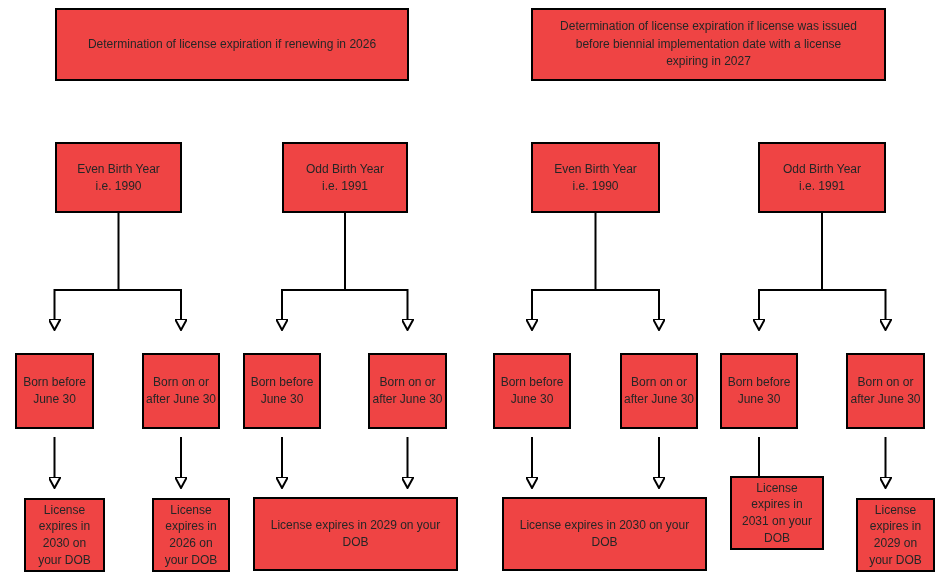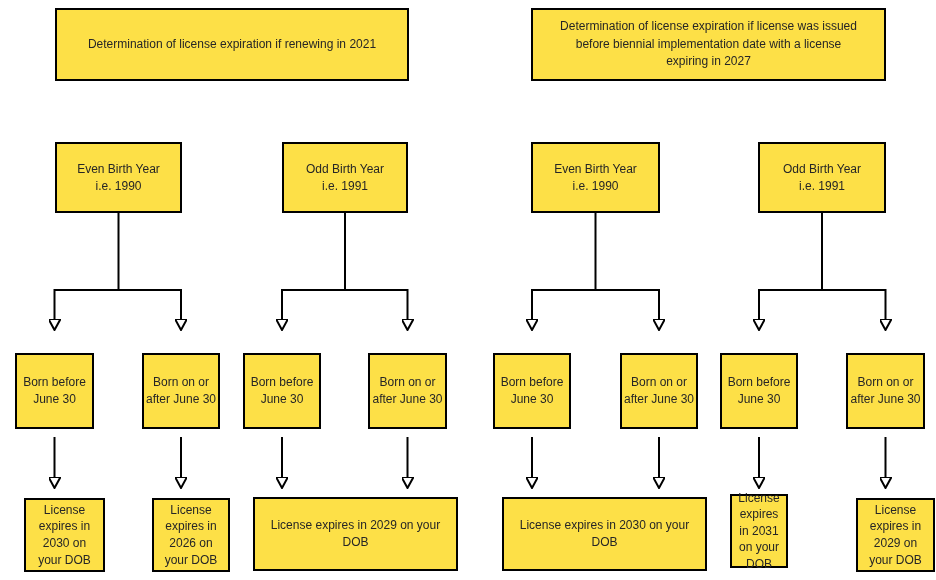--- a/index.html
+++ b/index.html
@@ -15,7 +15,7 @@
     position:absolute;
     box-sizing:border-box;
     border:2px solid #000000;
-    background:#fde047;
+    background:#ef4444;
     display:flex;
     flex-direction:column;
     align-items:center;

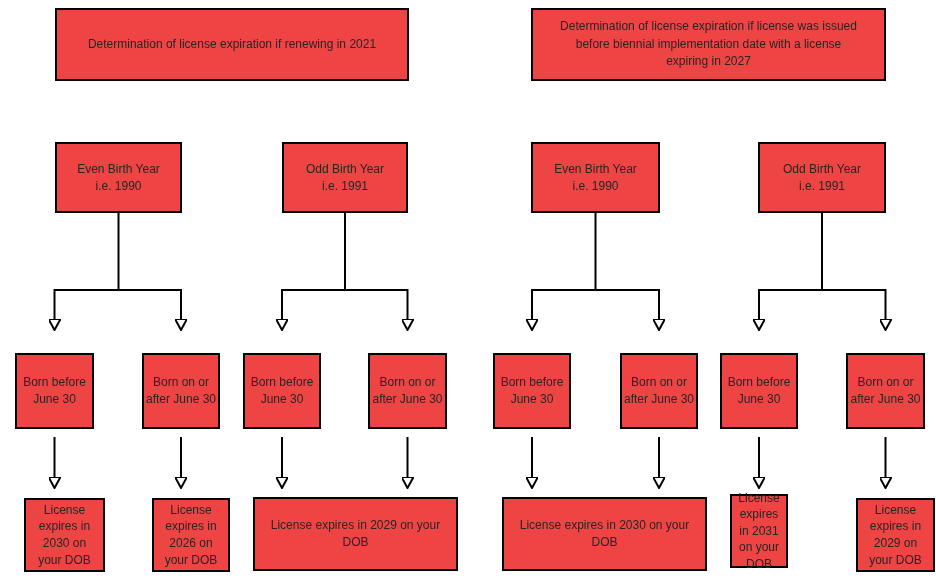--- a/index.html
+++ b/index.html
@@ -79,7 +79,7 @@
   </svg>
 
   <div class="box title title-l" style="left:55px;top:8px;width:354px;height:73px;">
-    <span>Determination of license expiration if renewing in 2021</span>
+    <span>Determination of license expiration if renewing in 2026</span>
   </div>
 
   <div class="box node" style="left:55px;top:142px;width:127px;height:71px;">

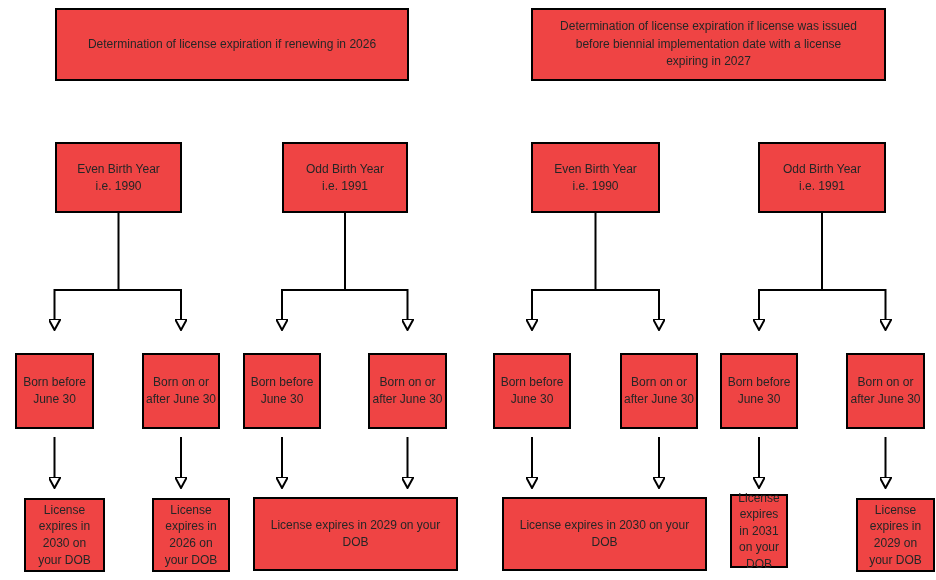--- a/index.html
+++ b/index.html
@@ -154,7 +154,7 @@
     <span>License expires in 2030 on your DOB</span>
   </div>
 
-  <div class="box result" style="left:720px;top:494px;width:58px;height:74px;">
+  <div class="box result" style="left:720px;top:476px;width:94px;height:74px;">
     <span>License expires in 2031 on your DOB</span>
   </div>
 

